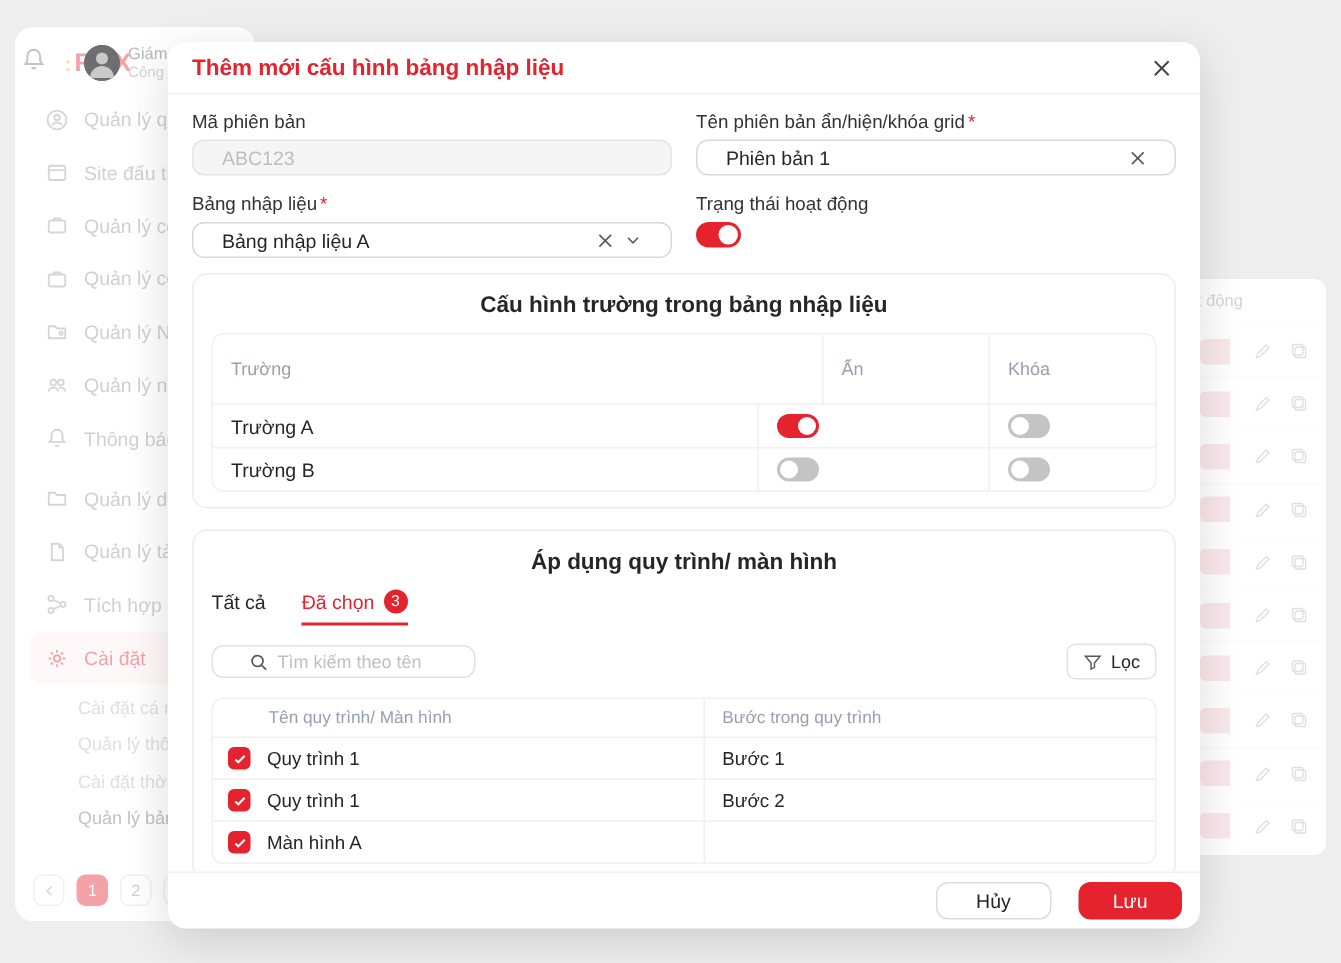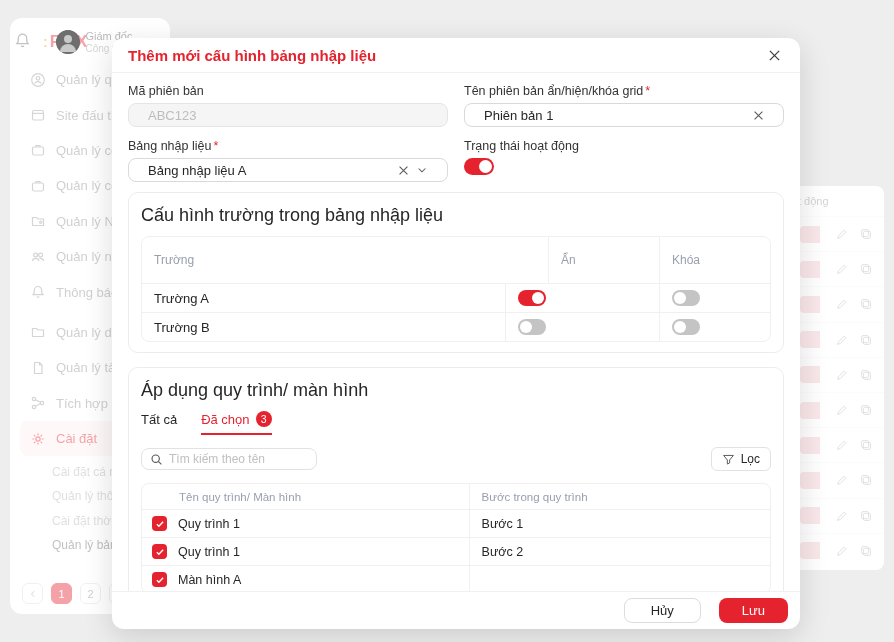--- a/index.html
+++ b/index.html
@@ -46,7 +46,7 @@
   .mask { position:absolute; inset:0; background:rgba(255,255,255,.58); }
 
   
-  .modal { position:absolute; left:112px; top:38px; width:688px; height:591px; background:#fff;
+  .modal { position:absolute; left:112px; top:28px; width:688px; height:591px; background:#fff;
     border-radius:12px; box-shadow:0 8px 30px rgba(0,0,0,.14); display:flex; flex-direction:column; overflow:hidden; }
   .m-header { flex:0 0 35px; display:flex; align-items:center; justify-content:space-between;
     padding:0 16px; border-bottom:1px solid var(--line); }

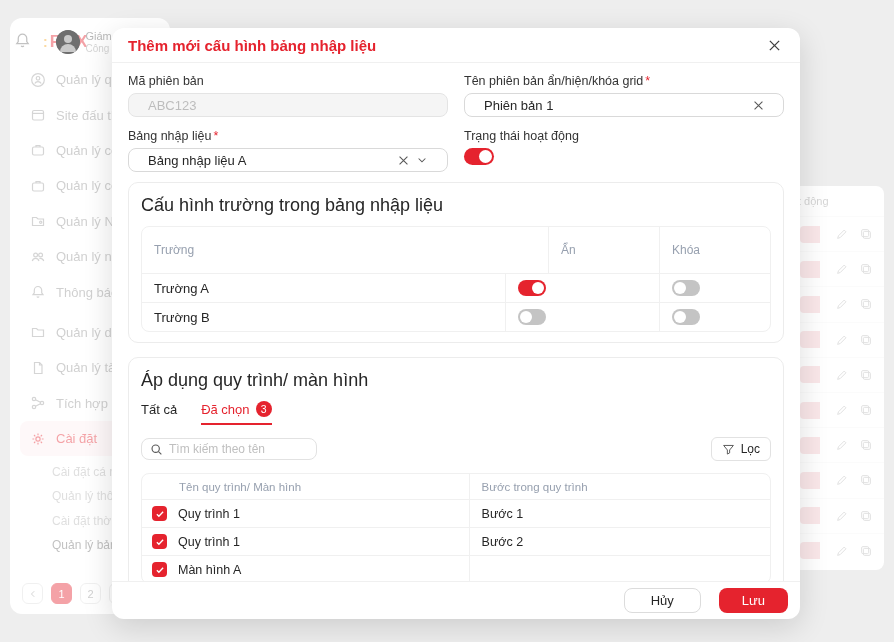--- a/index.html
+++ b/index.html
@@ -71,7 +71,7 @@
 
   .card { border:1px solid #ececec; border-radius:10px; padding:10px 12px; }
   .card1 { margin-top:10px; } .card2 { margin-top:14px; }
-  .card-title { font-size:18px; font-weight:normal; color:var(--txt); margin:2px 0 10px; }
+  .card-title { font-size:15px; font-weight:bold; color:var(--txt); margin:2px 0 10px;text-align:center; }
   .tbl { border:1px solid var(--line); border-radius:8px; overflow:hidden; }
   .trow { display:flex; align-items:stretch; }
   .trow + .trow { border-top:1px solid var(--line); }

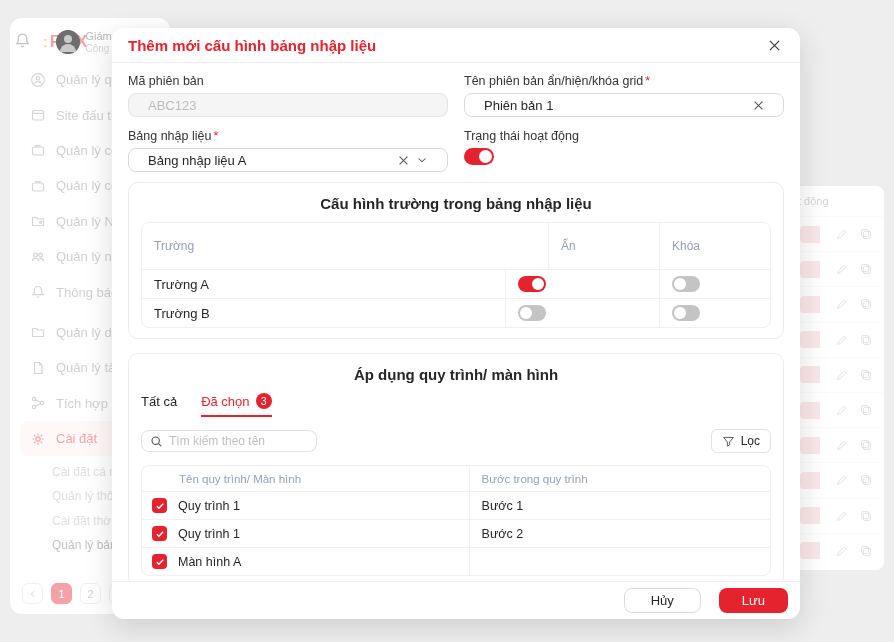--- a/index.html
+++ b/index.html
@@ -91,7 +91,7 @@
 
   .toolrow { display:flex; justify-content:space-between; align-items:center; margin-bottom:12px; }
   .search { width:176px; height:22px; border:1px solid #e2e2e2; border-radius:8px;
-    display:flex; align-items:center; gap:6px; padding:0 8px; }
+    display:flex; align-items:center; gap:6px; padding:0 24px; }
   .search input { border:none; outline:none; flex:1; font-size:12px; color:var(--txt); min-width:0; }
   .search input::placeholder { color:#bfbfbf; }
   .filter-btn { height:24px; border:1px solid #e2e2e2; border-radius:6px; background:#fff;

